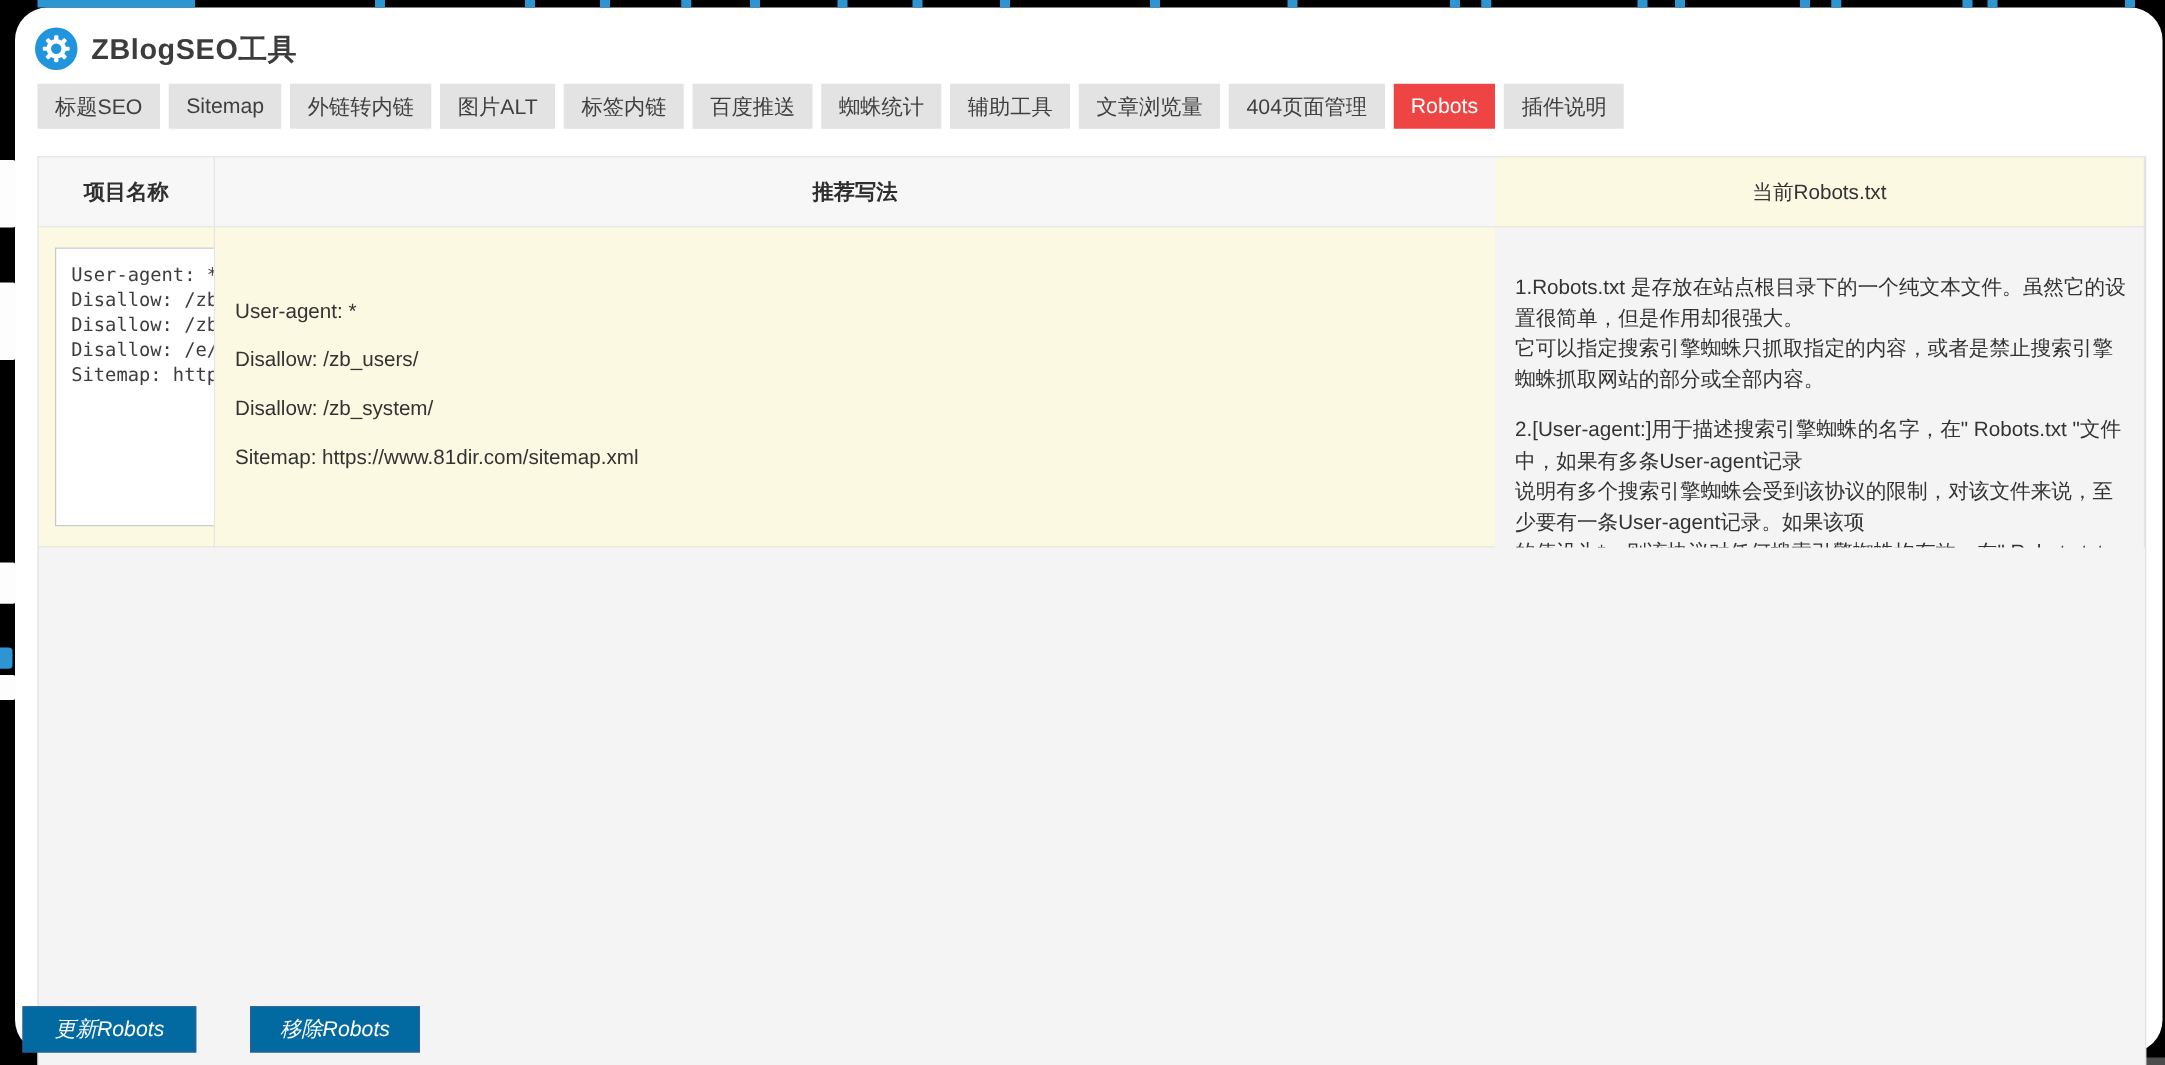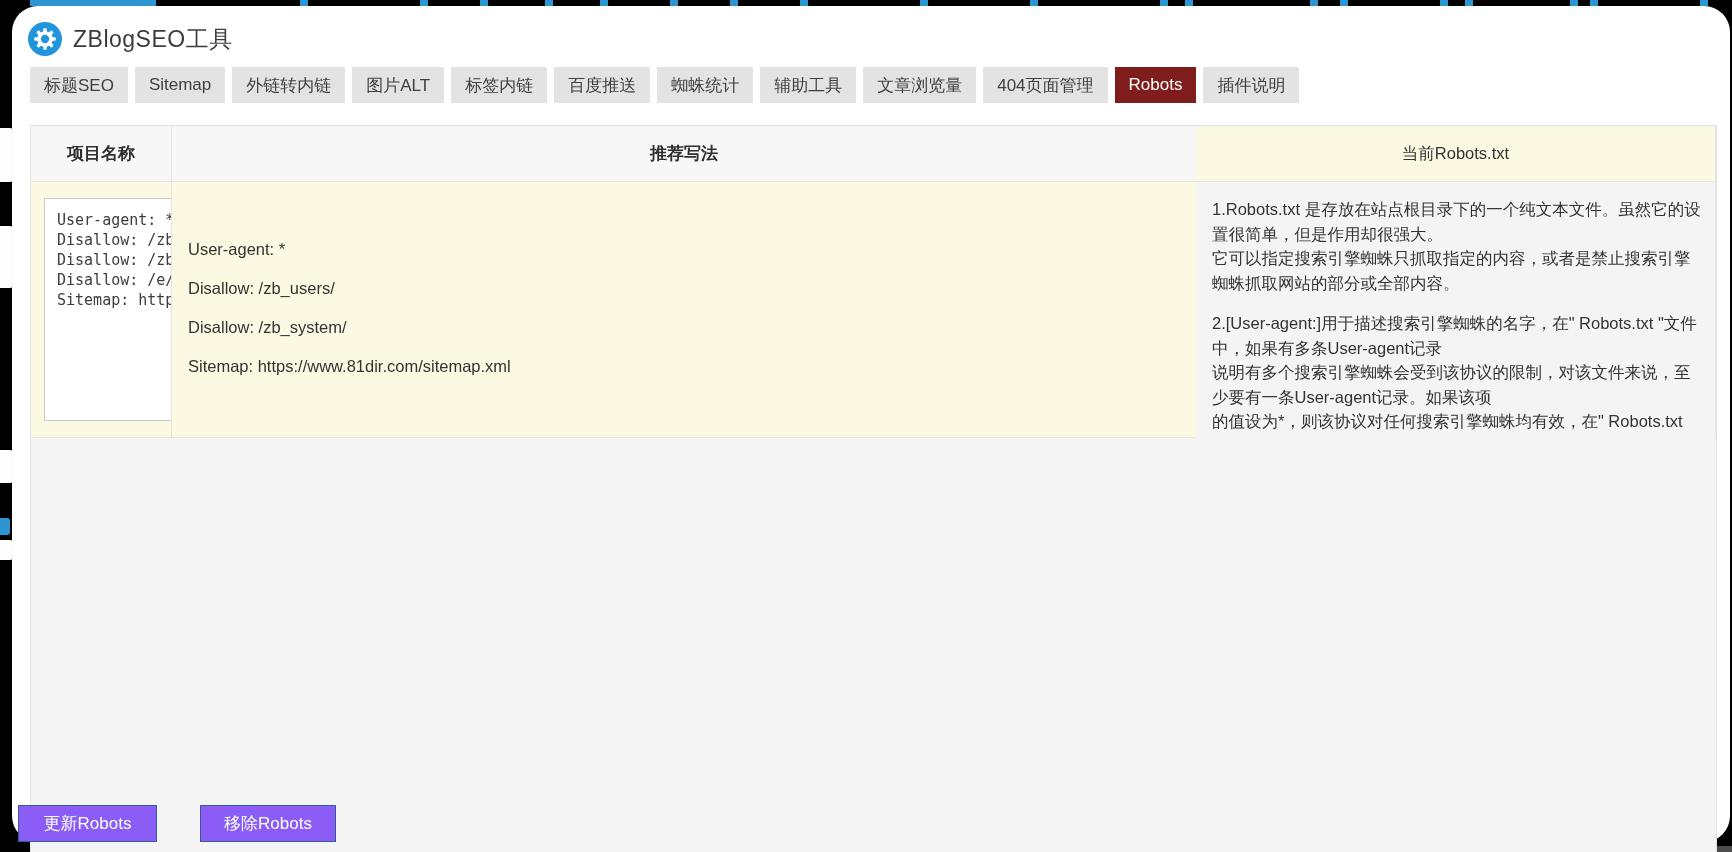--- a/index.html
+++ b/index.html
@@ -25,7 +25,7 @@
   .app-header { position:absolute; left:28px; top:22px; display:flex; align-items:center; gap:11px; }
   .gear-badge { width:34px; height:34px; border-radius:50%; background:#2095dd;
                 display:flex; align-items:center; justify-content:center; }
-  .app-title { font-size:23px; font-weight:400; color:#3c3c3c; letter-spacing:.5px; }
+  .app-title { font-size:23px; font-weight:700; color:#3c3c3c; letter-spacing:.5px; }
 
   
   .tabs { position:absolute; left:30px; top:67px; display:flex; gap:7px; }

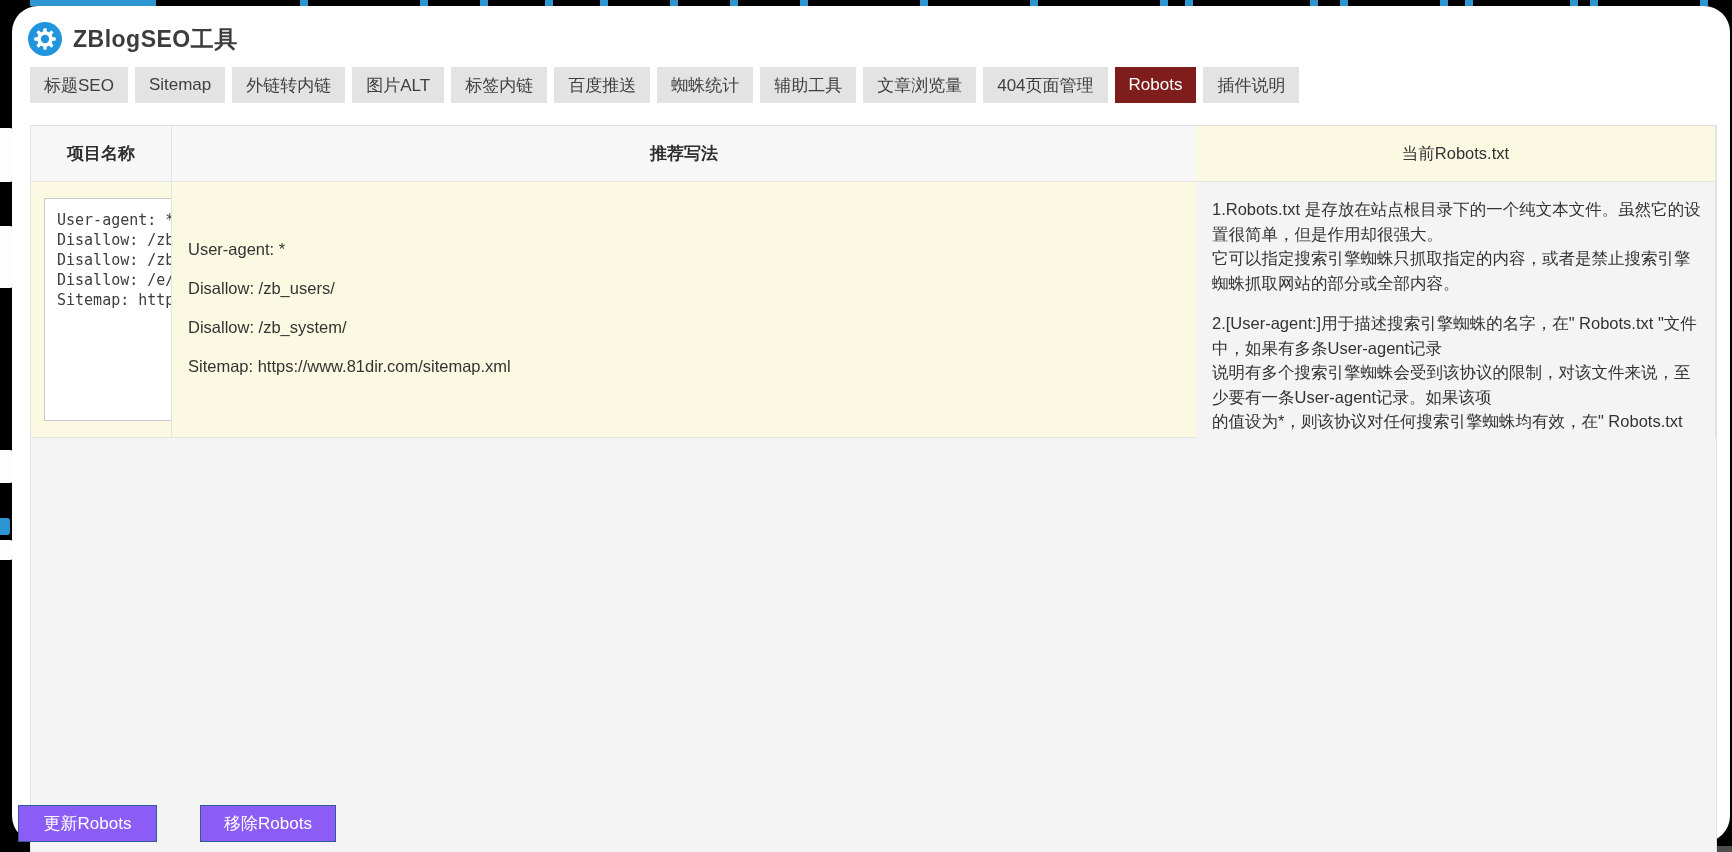--- a/index.html
+++ b/index.html
@@ -31,7 +31,7 @@
   .tabs { position:absolute; left:30px; top:67px; display:flex; gap:7px; }
   .tab { height:36px; padding:0 14px; background:#e3e3e3; color:#3f3f3f;
          font-size:17px; display:flex; align-items:center; cursor:pointer; white-space:nowrap; }
-  .tab.active { background:#7f1d1d; color:#fff; }
+  .tab.active { background:#ef4444; color:#fff; }
 
   
   .tbl { position:absolute; left:30px; top:125px; width:1687px; height:748px;

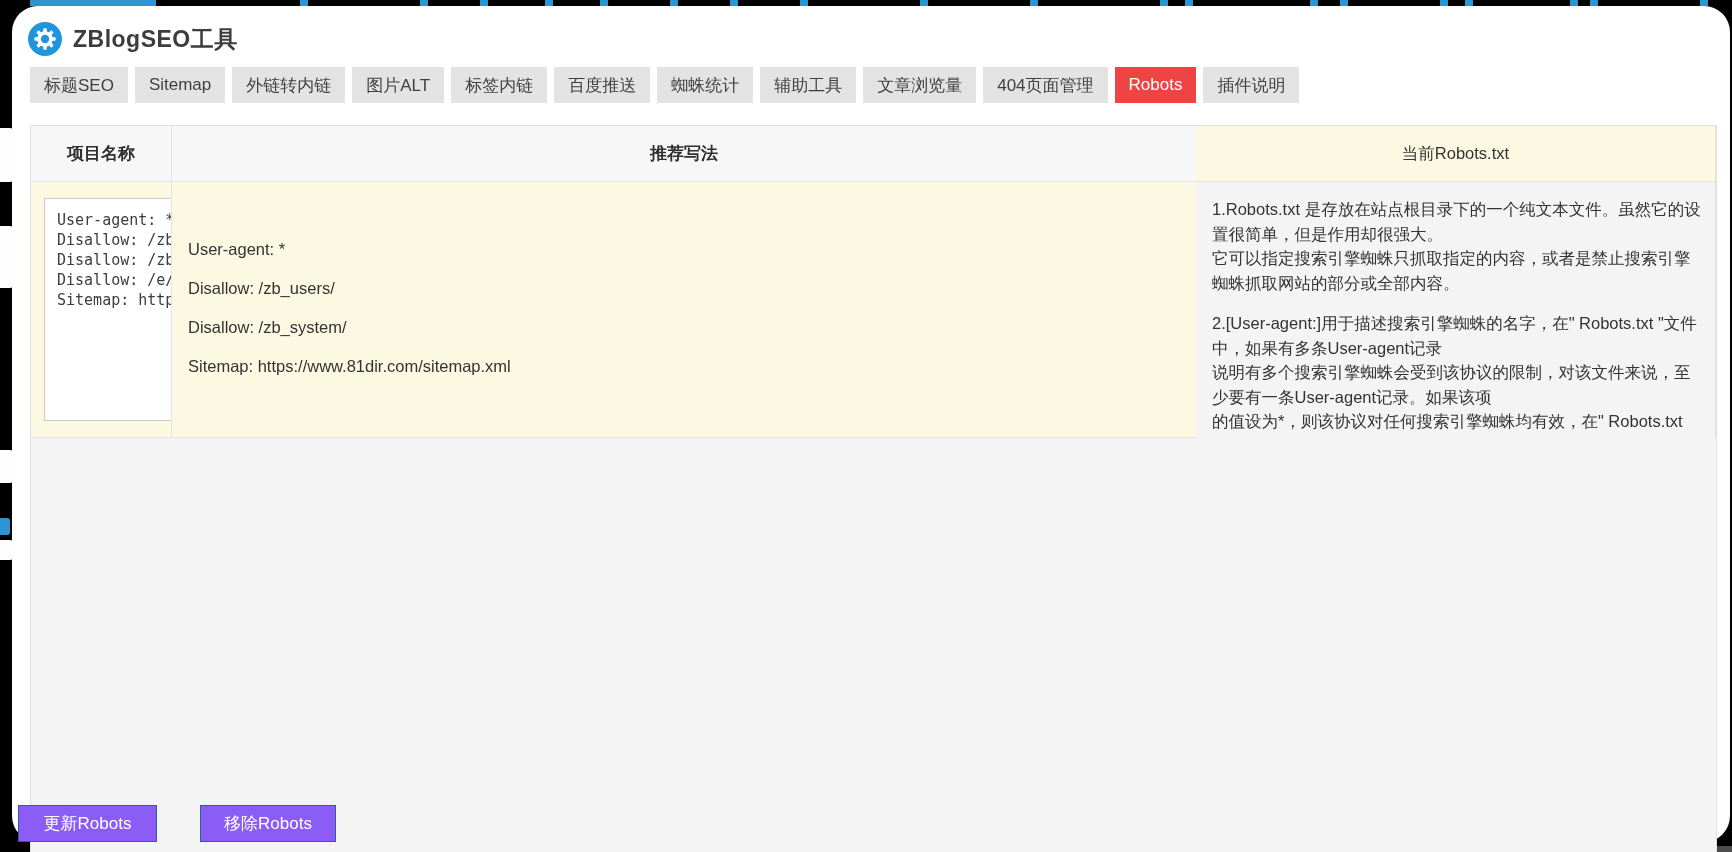--- a/index.html
+++ b/index.html
@@ -57,7 +57,7 @@
   .rec p { font-size:16.5px; color:#333; line-height:20px; }
   .rec p + p { margin-top:19px; }
 
-  .desc { padding:15px 10px 0 16px; }
+  .desc { padding:36px 10px 0 16px; }
   .desc p { font-size:16.5px; color:#333; line-height:24.5px; white-space:pre-line; }
   .desc p + p { margin-top:16px; }
 

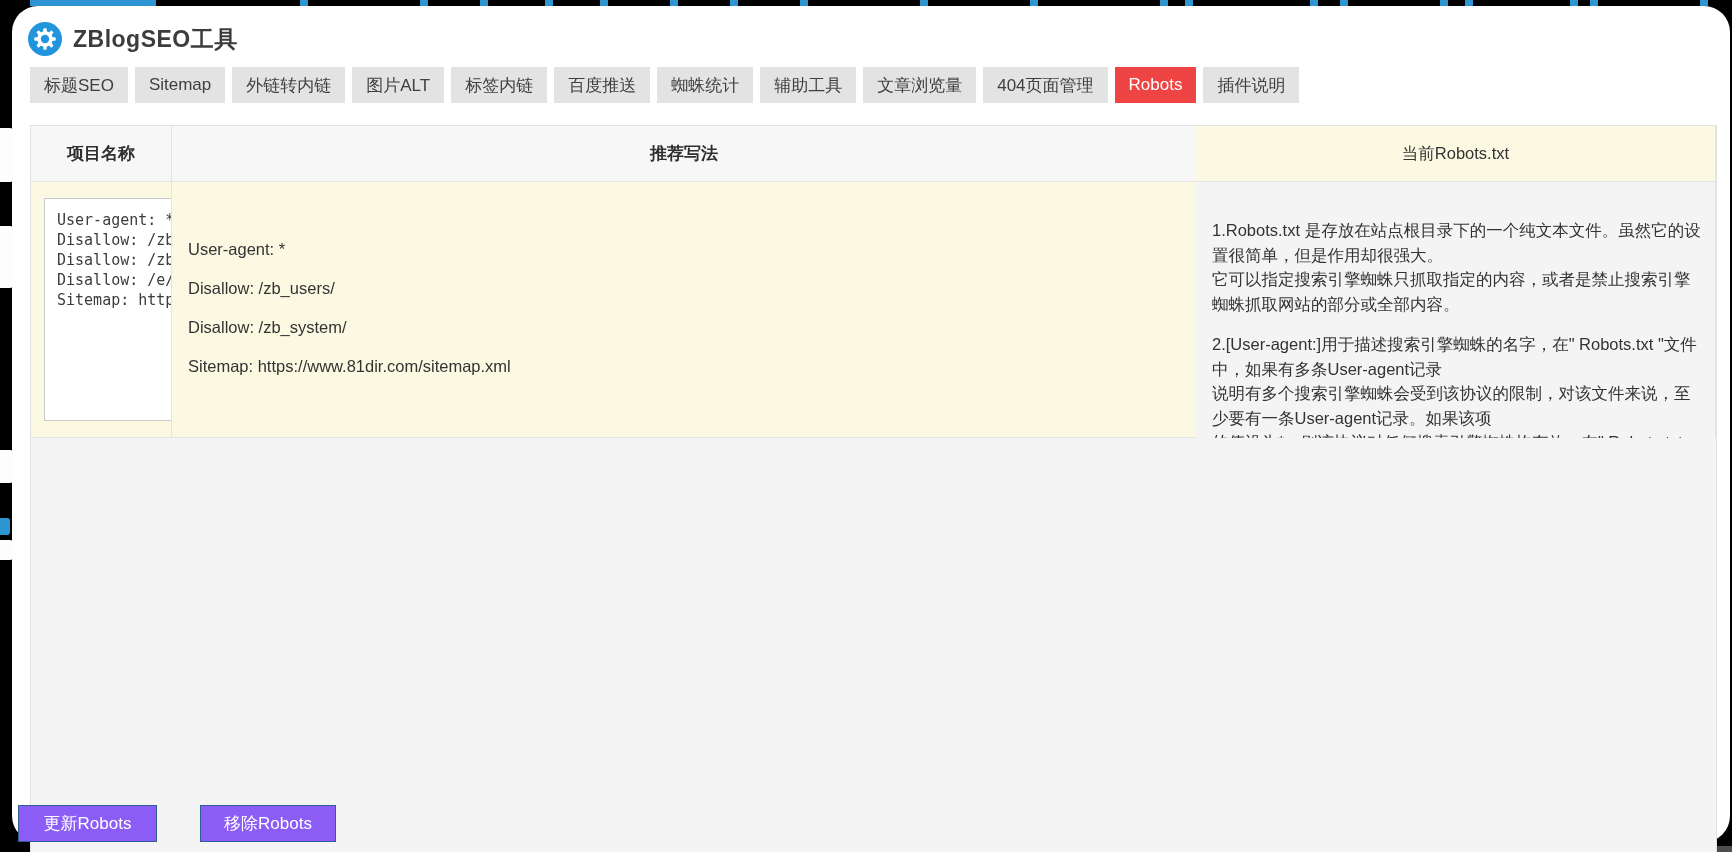--- a/index.html
+++ b/index.html
@@ -63,9 +63,9 @@
 
   
   .btn { position:absolute; top:805px; height:37px; border:1px solid #2d5f96;
-         background:#8b5cf6; color:#fff; font-size:17px; cursor:pointer;
+         background:#0369a1; color:#fff; font-size:17px; cursor:pointer;
          display:flex; align-items:center; justify-content:center;
-         font-family:"Liberation Sans","DejaVu Sans",sans-serif; }
+         font-family:"Liberation Sans","DejaVu Sans",sans-serif;font-style:italic; }
   .btn-update { left:18px; width:139px; }
   .btn-remove { left:200px; width:136px; }
 </style>

